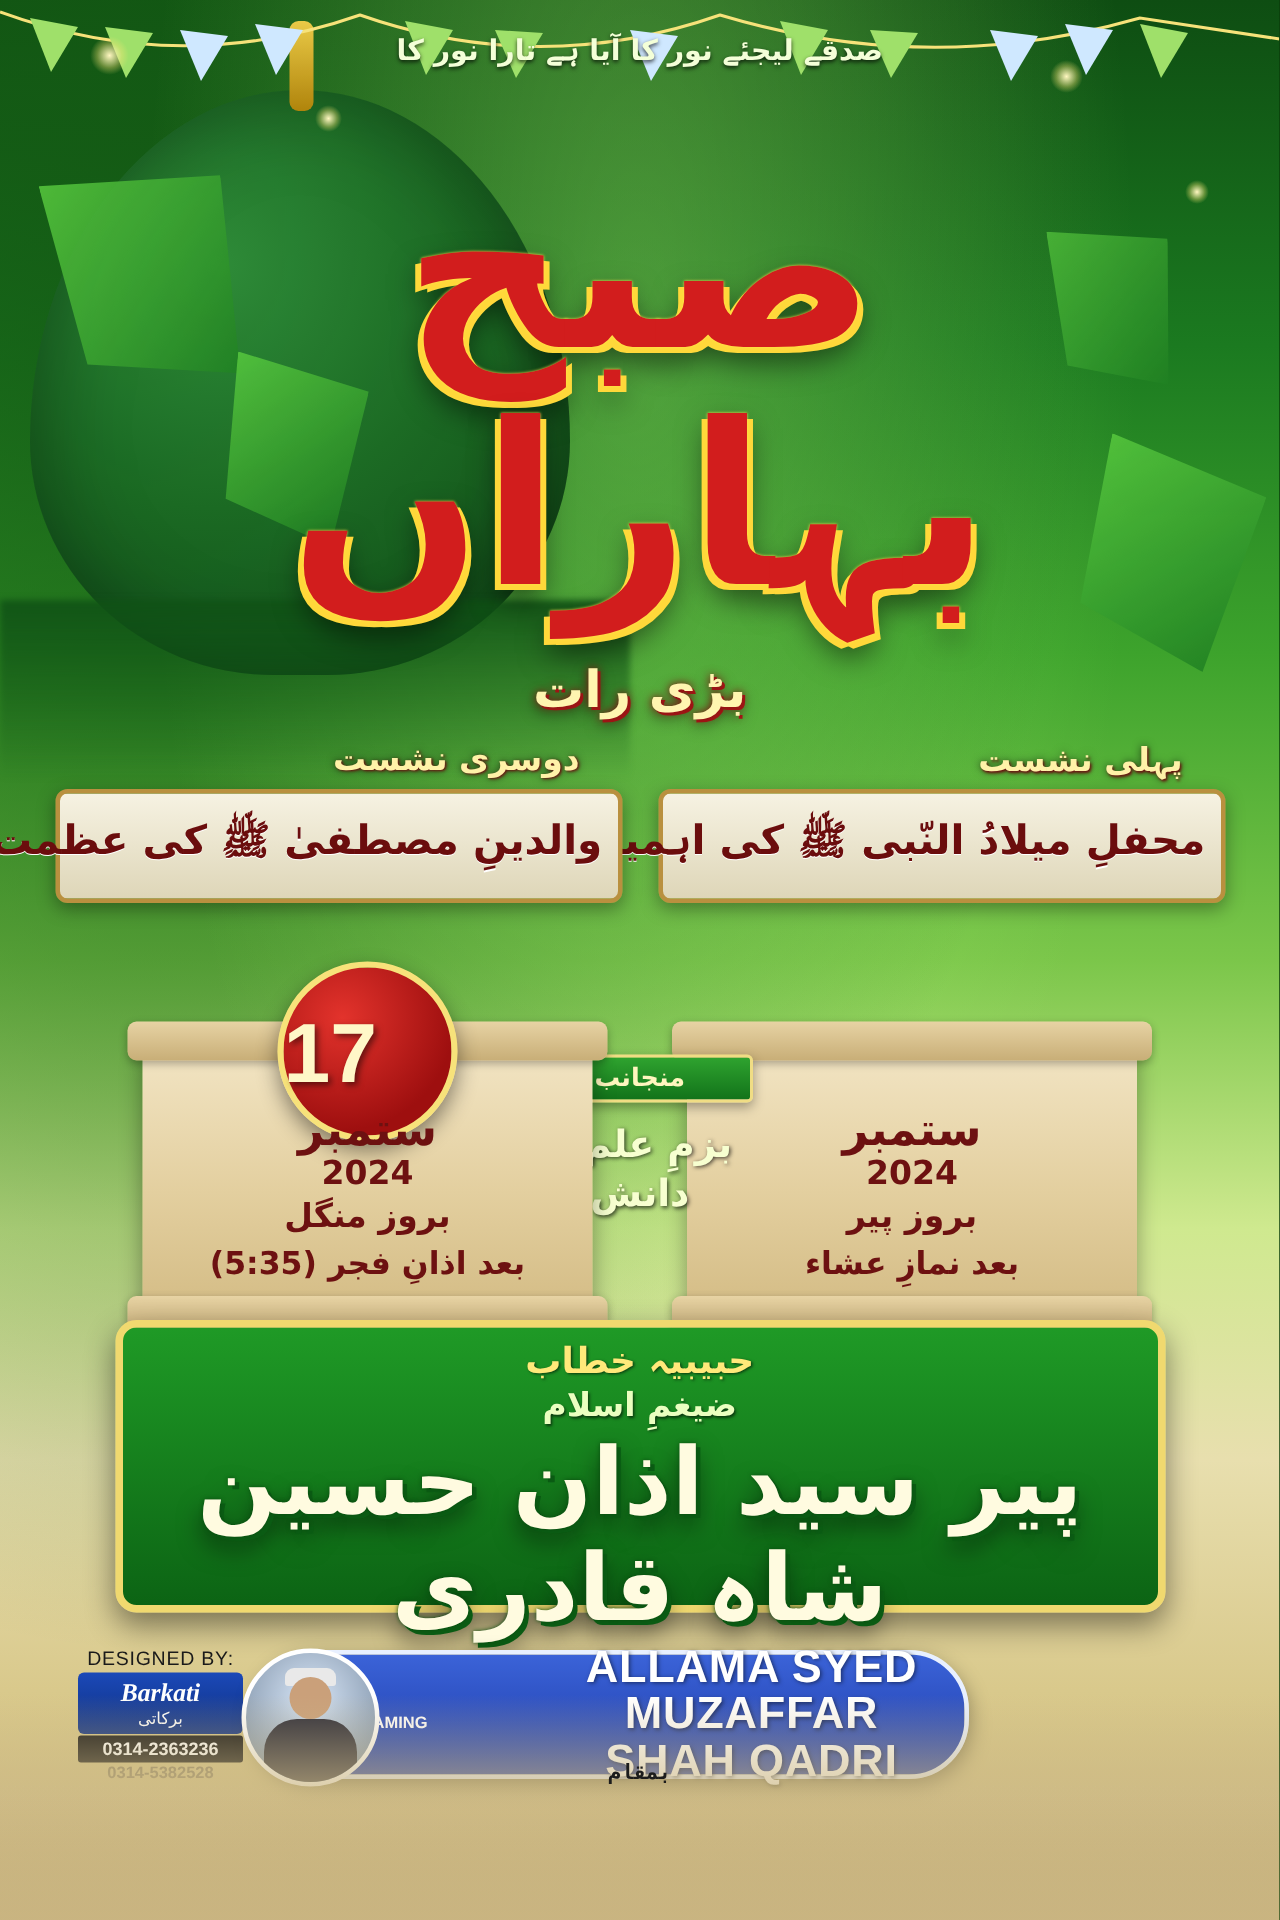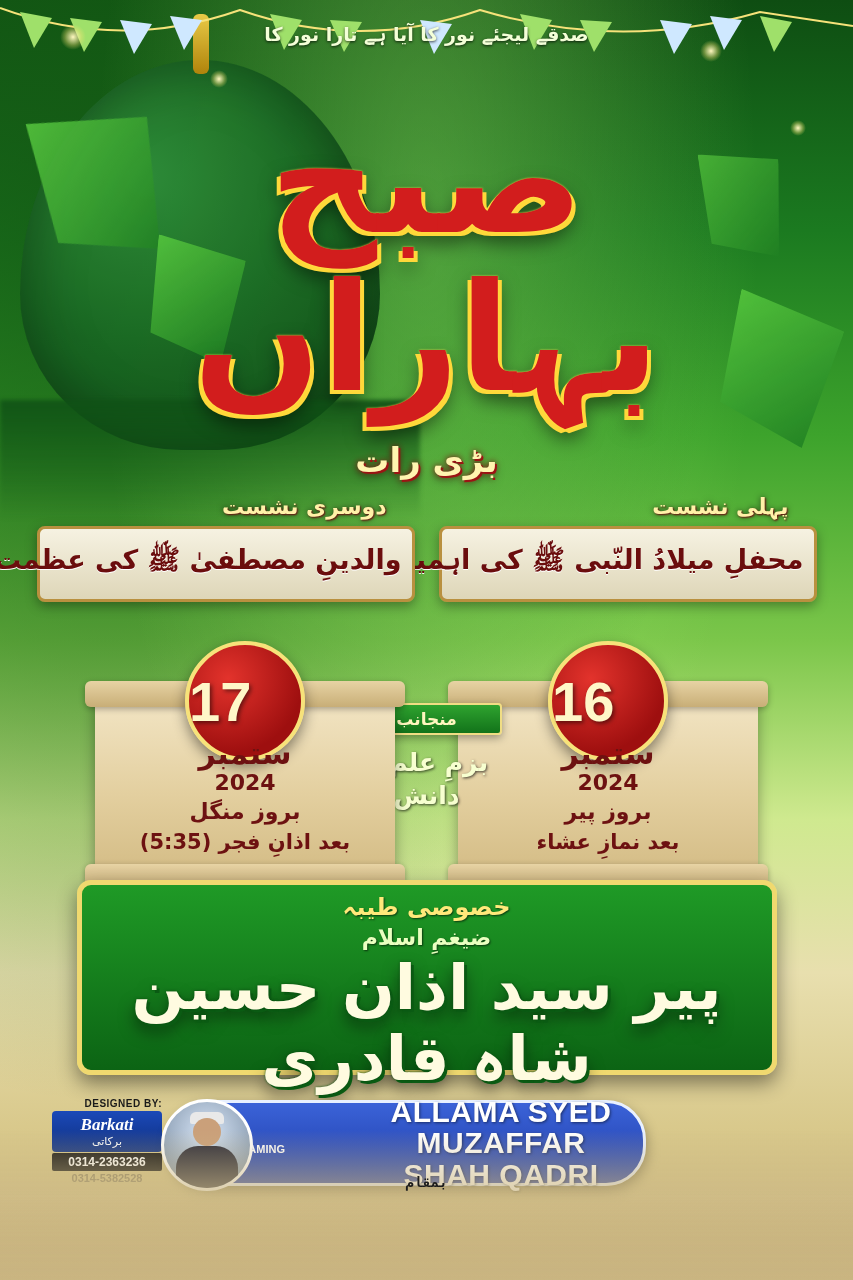--- a/index.html
+++ b/index.html
@@ -317,9 +317,6 @@
   <div class="dates">
 
     <div class="scroll right">
-      <div class="dnum-wrap">
-        <span class="dnum">16</span>
-      </div>
       <div class="inner urdu">
         <div class="month">ستمبر</div>
         <div class="year">2024</div>

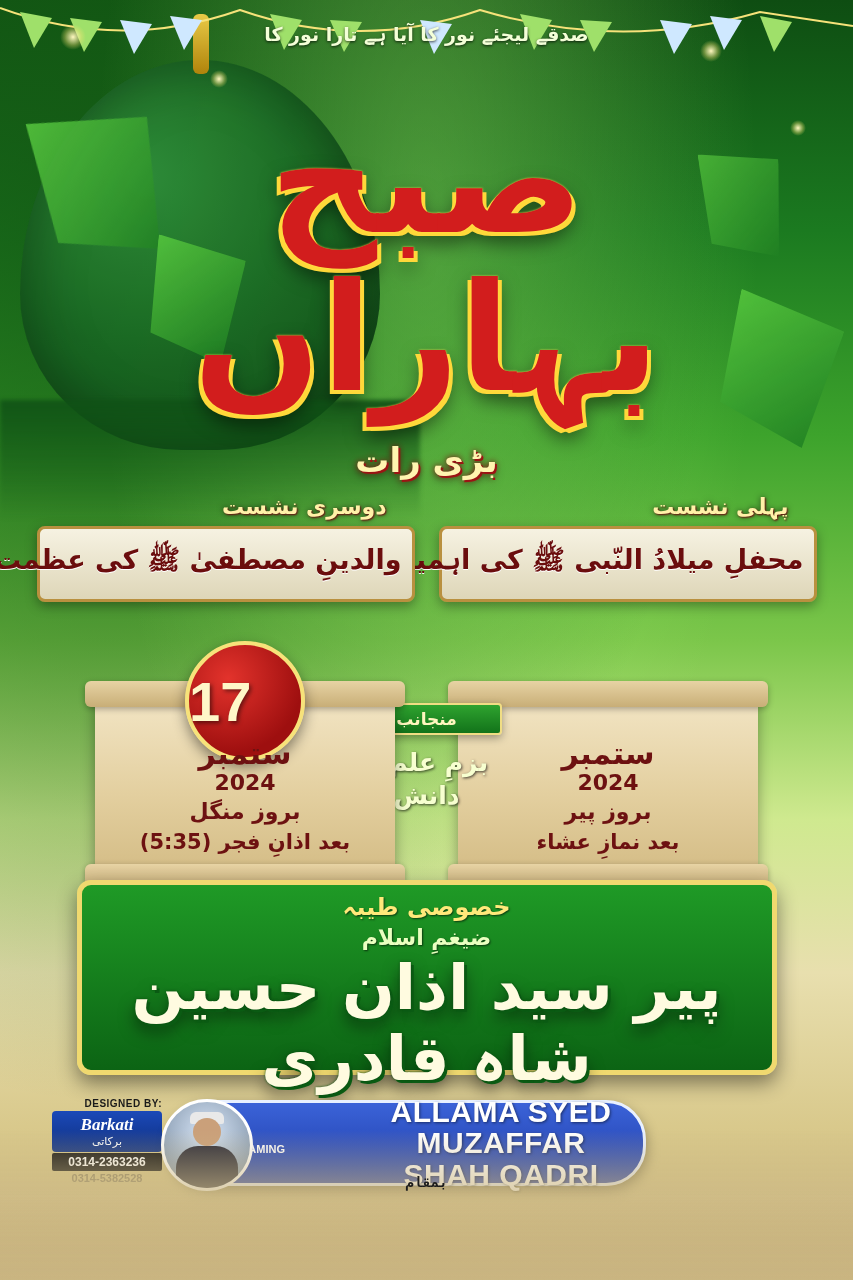--- a/index.html
+++ b/index.html
@@ -344,7 +344,7 @@
   </div>
 
   <div class="speaker-panel">
-    <div class="khitab urdu">خصوصی طیبہ</div>
+    <div class="khitab urdu">حبیبیہ خطاب</div>
     <div class="zeegham urdu">ضیغمِ اسلام</div>
     <div class="sname urdu">پیر سید اذان حسین شاہ قادری</div>
   </div>

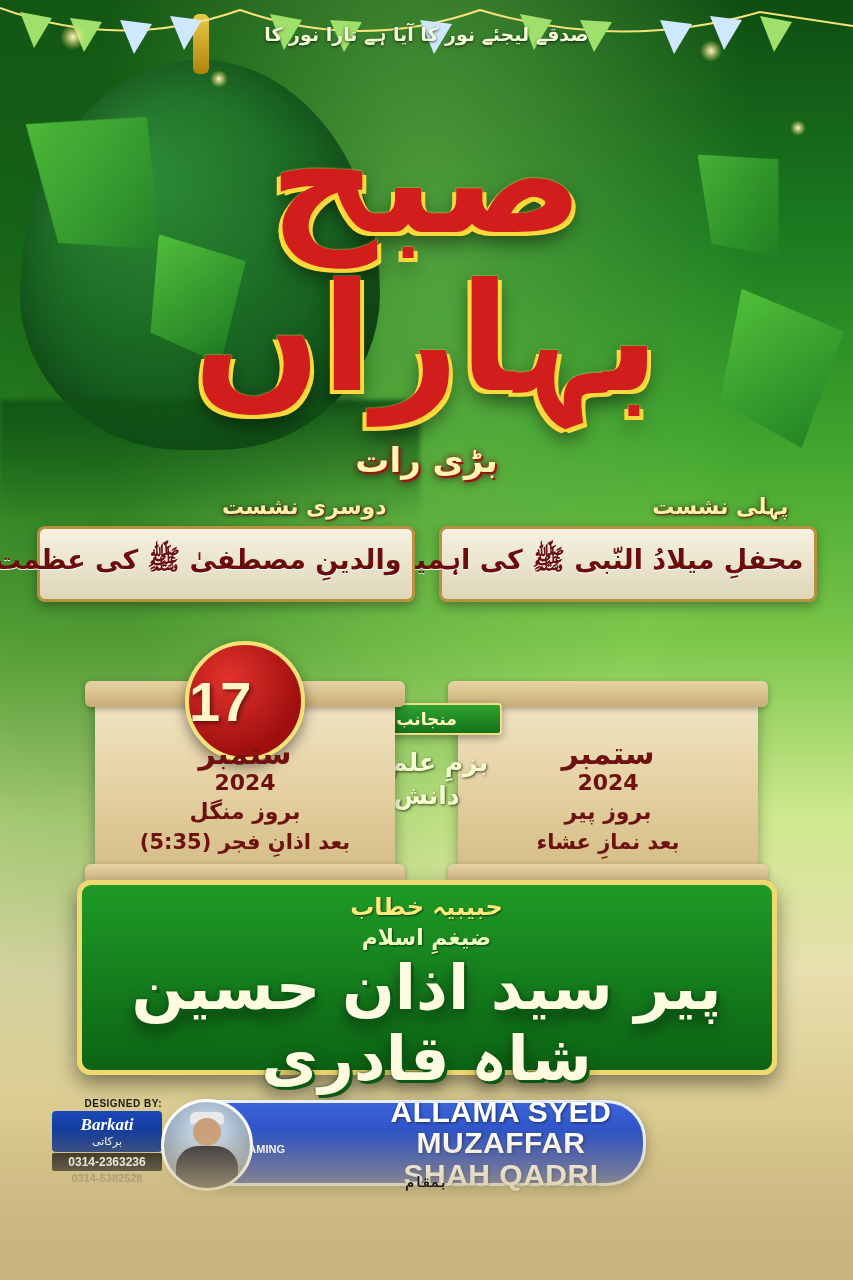--- a/index.html
+++ b/index.html
@@ -192,7 +192,7 @@
   .designer{
     position:absolute;left:52px;top:1098px;width:110px;text-align:center;
   }
-  .designer .dby{font-size:10px;font-weight:bold;color:#1a1a1a;letter-spacing:.5px;text-align:right;}
+  .designer .dby{font-size:13px;font-weight:normal;color:#1a1a1a;letter-spacing:.5px;}
   .designer .dlogo{
     margin-top:2px;background:linear-gradient(180deg,#1b49b8,#0e2f80);
     border-radius:4px;padding:4px 2px;color:#fff;

